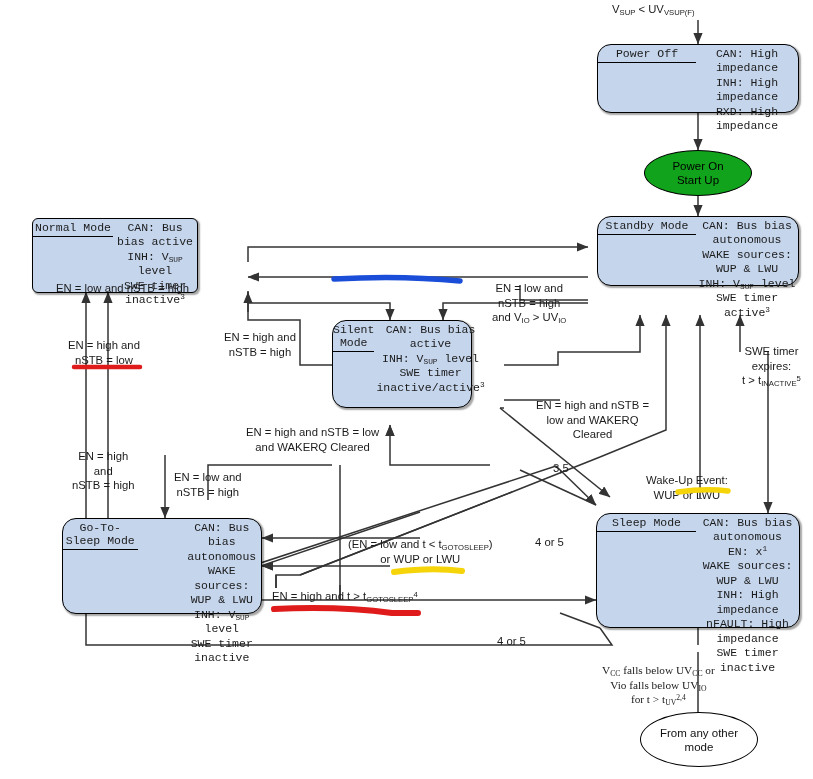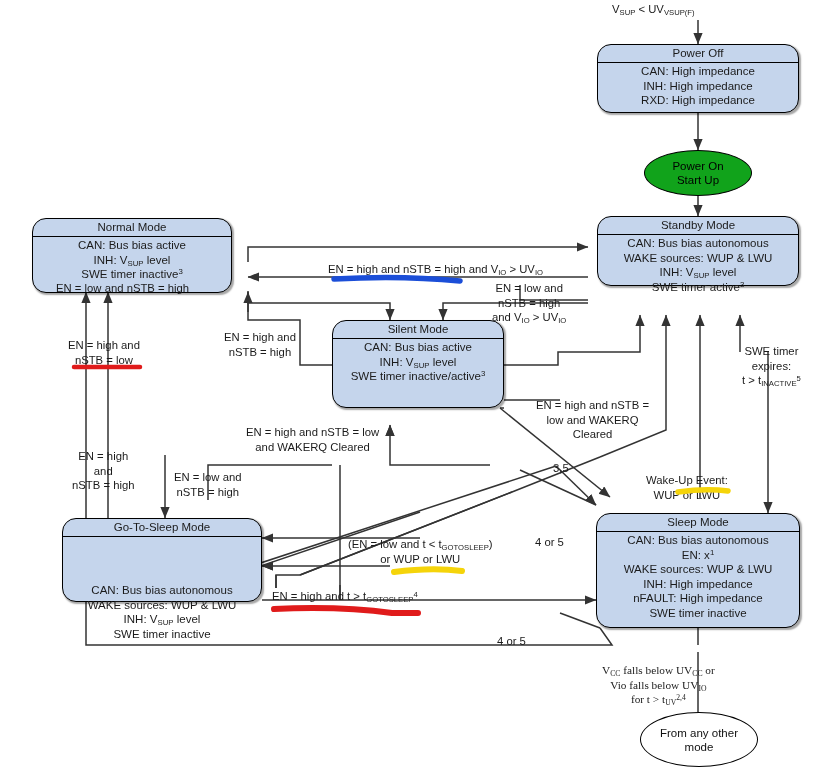--- a/index.html
+++ b/index.html
@@ -10,7 +10,7 @@
   .state-box{
     background:#c5d5ec;border:1.4px solid #000;border-radius:14px;
     box-shadow:1.5px 1.5px 1.5px rgba(0,0,0,0.35);
-    display:flex;flex-direction:column;align-items:center;
+    display:flex;flex-direction:row;align-items:flex-start;font-family:Liberation Mono, monospace;
   }
   .state-title{
     width:100%;text-align:center;font-size:11.5px;color:#1b1b1b;

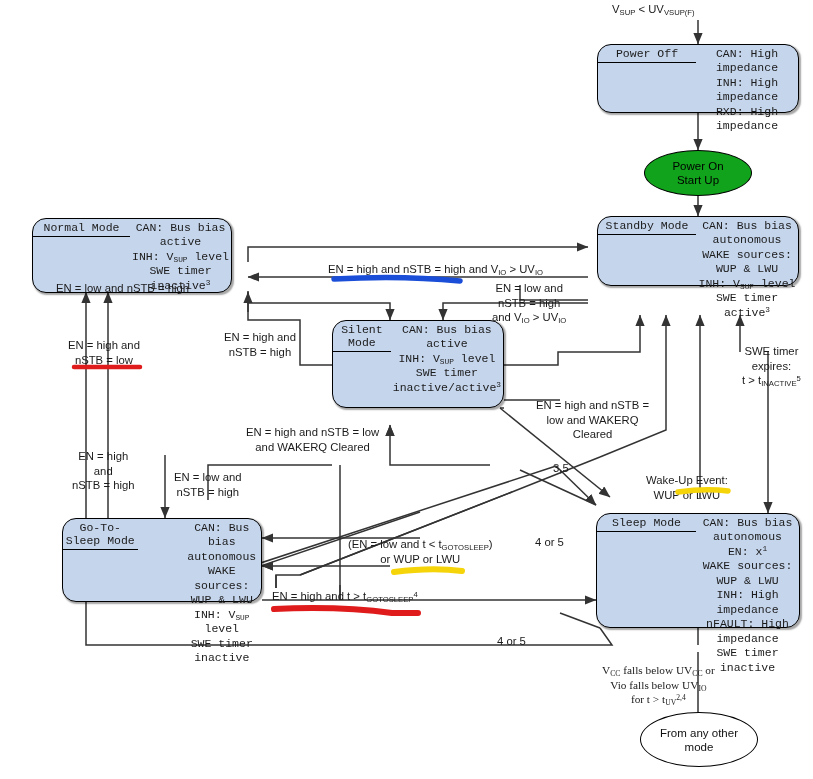--- a/index.html
+++ b/index.html
@@ -174,7 +174,7 @@
     <div class="state-body">CAN: Bus bias autonomous<br>WAKE sources: WUP &amp; LWU<br>INH: V<sub>SUP</sub> level<br>SWE timer active<sup>3</sup></div>
   </div>
 
-  <div class="node state-box" style="left:32px;top:218px;width:200px;height:75px;">
+  <div class="node state-box" style="left:32px;top:218px;width:166px;height:75px;border-radius:6px;">
     <div class="state-title">Normal Mode</div>
     <div class="state-body">CAN: Bus bias active<br>INH: V<sub>SUP</sub> level<br>SWE timer inactive<sup>3</sup></div>
   </div>

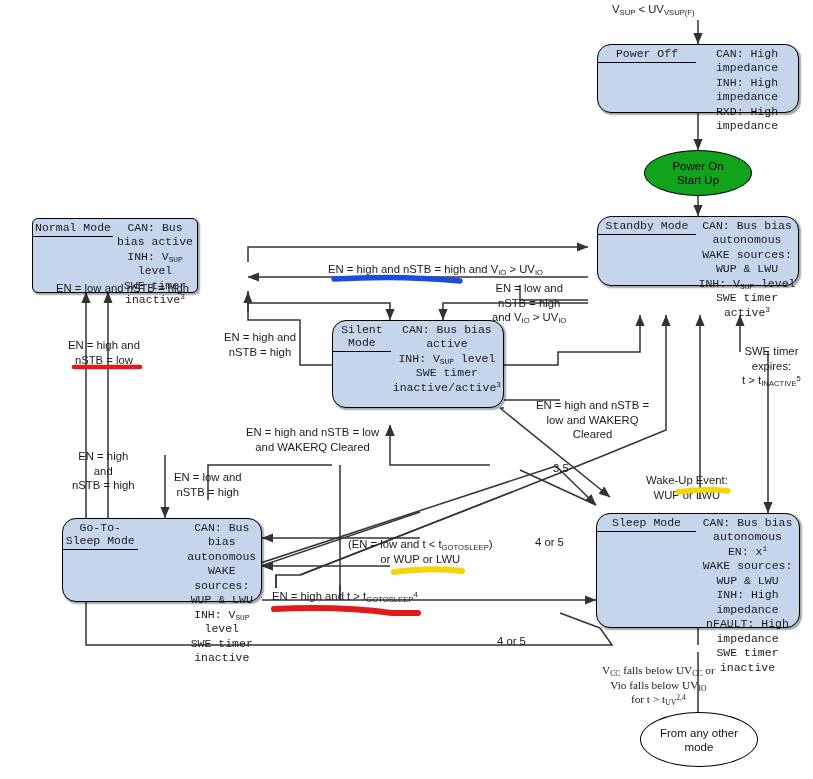--- a/index.html
+++ b/index.html
@@ -201,7 +201,6 @@
   <div class="lbl" style="left:612px;top:2px;">V<sub>SUP</sub> &lt; UV<sub>VSUP(F)</sub></div>
 
 
-  <div class="lbl" style="left:328px;top:262px;">EN = high and nSTB = high and V<sub>IO</sub> &gt; UV<sub>IO</sub></div>
 
   <div class="lbl" style="left:56px;top:281px;">EN = low and nSTB = high</div>
 

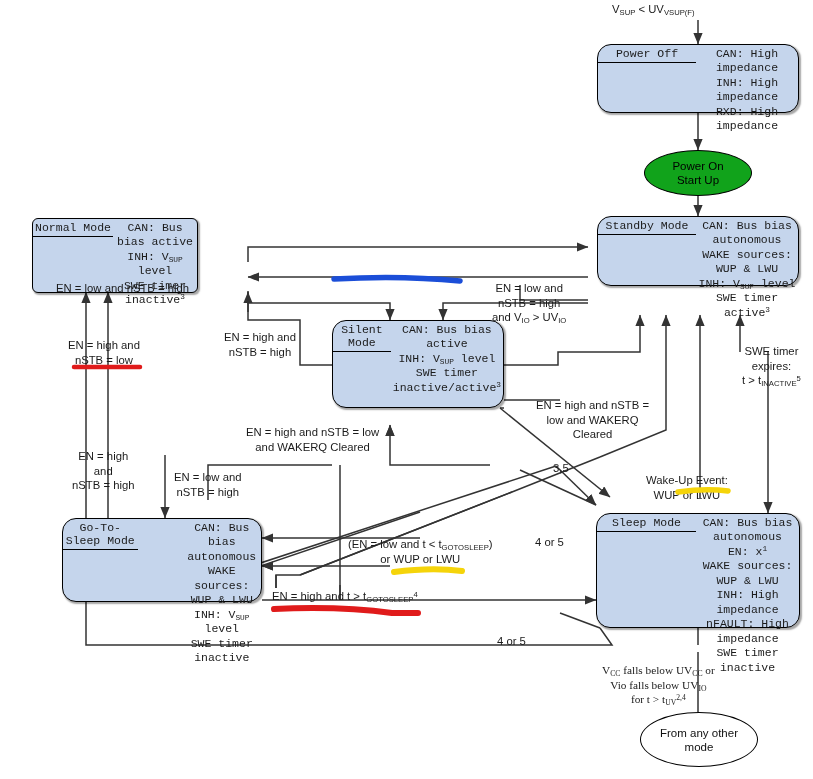--- a/index.html
+++ b/index.html
@@ -179,7 +179,7 @@
     <div class="state-body">CAN: Bus bias active<br>INH: V<sub>SUP</sub> level<br>SWE timer inactive<sup>3</sup></div>
   </div>
 
-  <div class="node state-box" style="left:332px;top:320px;width:172px;height:88px;">
+  <div class="node state-box" style="left:332px;top:320px;width:140px;height:88px;">
     <div class="state-title">Silent Mode</div>
     <div class="state-body">CAN: Bus bias active<br>INH: V<sub>SUP</sub> level<br>SWE timer inactive/active<sup>3</sup></div>
   </div>

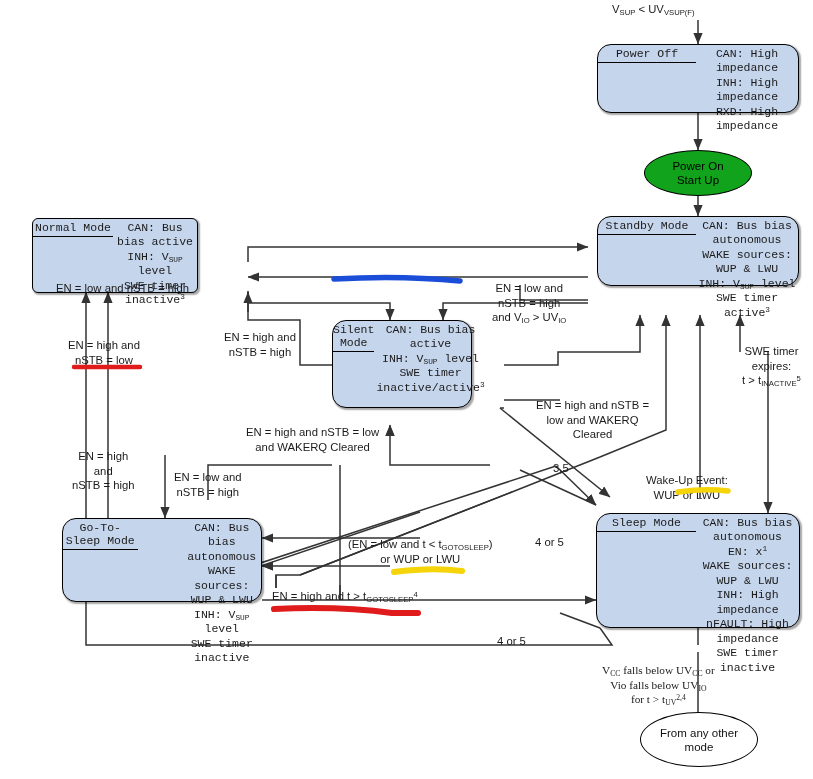--- a/index.html
+++ b/index.html
@@ -184,7 +184,7 @@
     <div class="state-body">CAN: Bus bias active<br>INH: V<sub>SUP</sub> level<br>SWE timer inactive/active<sup>3</sup></div>
   </div>
 
-  <div class="node state-box" style="left:62px;top:518px;width:200px;height:84px;gap:45px;">
+  <div class="node state-box" style="left:62px;top:518px;width:200px;height:96px;gap:45px;">
     <div class="state-title">Go-To-Sleep Mode</div>
     <div class="state-body">CAN: Bus bias autonomous<br>WAKE sources: WUP &amp; LWU<br>INH: V<sub>SUP</sub> level<br>SWE timer inactive</div>
   </div>

